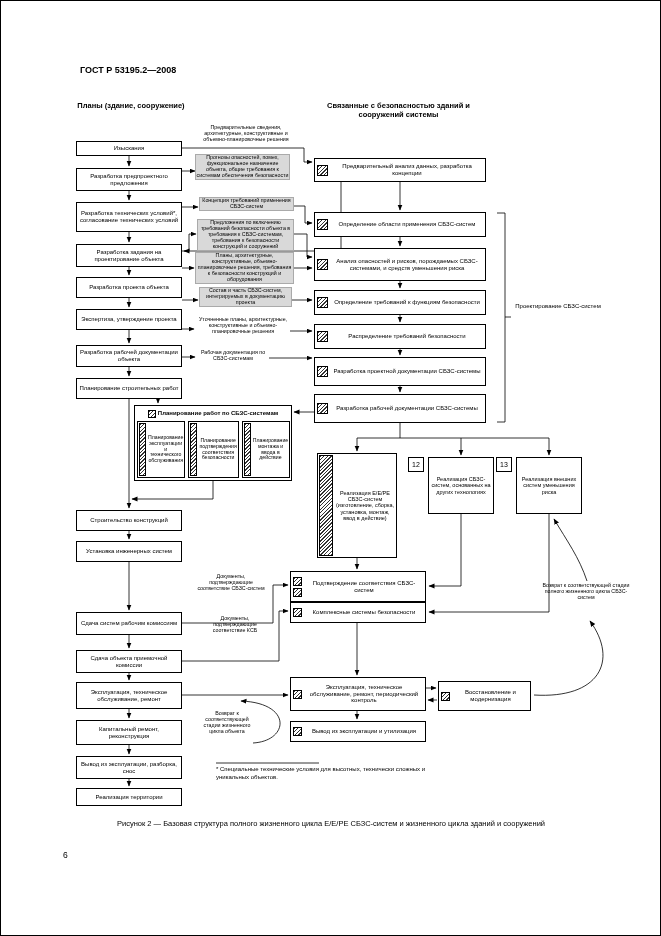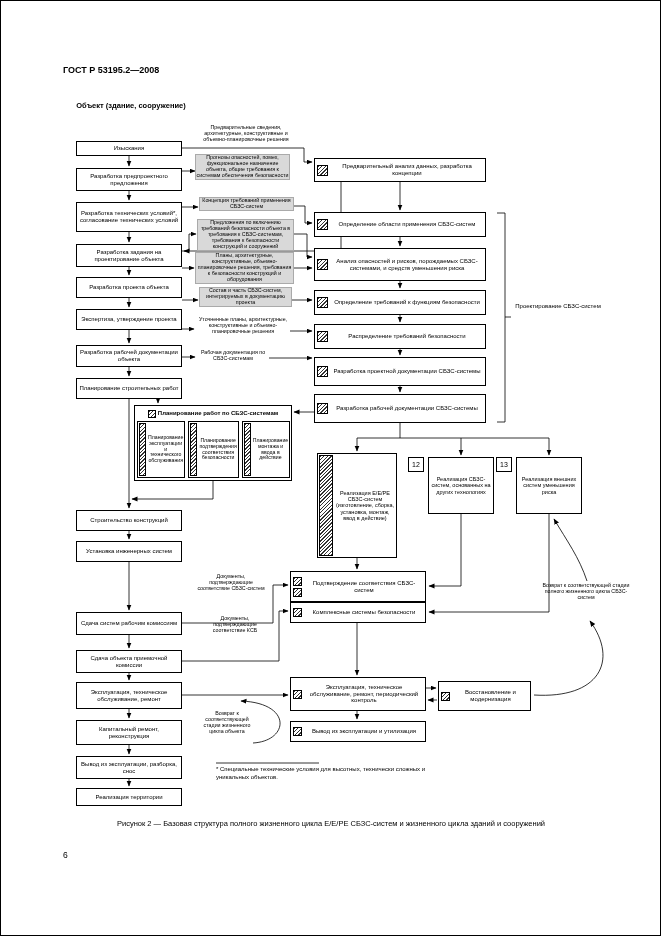--- a/index.html
+++ b/index.html
@@ -117,7 +117,7 @@
     </g>
   </svg>
 
-  <div class="hdr" style="left:62px;top:64px">ГОСТ Р 53195.2—2008</div>
+  <div class="hdr" style="left:79px;top:64px">ГОСТ Р 53195.2—2008</div>
 
   <div class="coltitle" style="left:60px;top:100px;width:140px">Объект (здание, сооружение)</div>
 

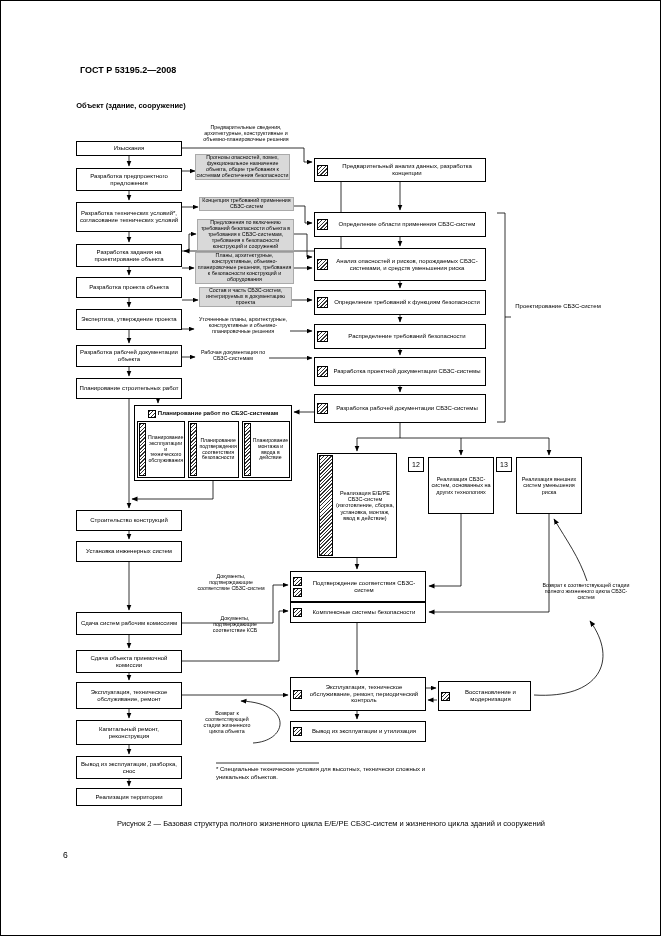--- a/index.html
+++ b/index.html
@@ -119,7 +119,7 @@
 
   <div class="hdr" style="left:79px;top:64px">ГОСТ Р 53195.2—2008</div>
 
-  <div class="coltitle" style="left:60px;top:100px;width:140px">Объект (здание, сооружение)</div>
+  <div class="coltitle" style="left:60px;top:100px;width:140px">Планы (здание, сооружение)</div>
 
   <div class="bx" style="left:75px;top:140px;width:106px;height:15px">Изыскания</div>
   <div class="bx" style="left:75px;top:167px;width:106px;height:23px">Разработка предпроектного предложения</div>

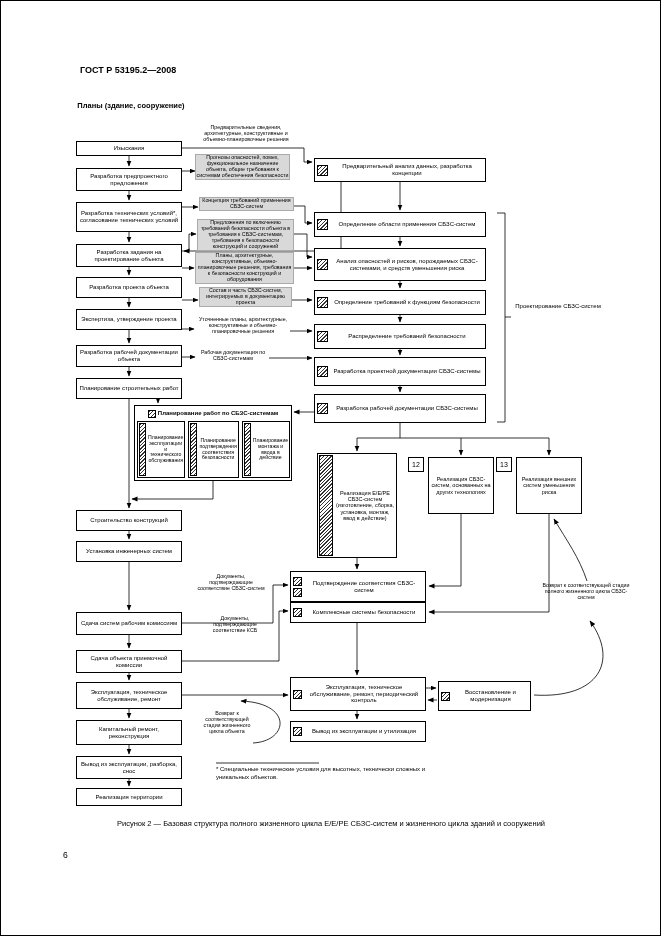--- a/index.html
+++ b/index.html
@@ -120,6 +120,7 @@
   <div class="hdr" style="left:79px;top:64px">ГОСТ Р 53195.2—2008</div>
 
   <div class="coltitle" style="left:60px;top:100px;width:140px">Планы (здание, сооружение)</div>
+  <div class="coltitle" style="left:305px;top:100px;width:185px">Связанные с безопасностью зданий и сооружений системы</div>
 
   <div class="bx" style="left:75px;top:140px;width:106px;height:15px">Изыскания</div>
   <div class="bx" style="left:75px;top:167px;width:106px;height:23px">Разработка предпроектного предложения</div>

